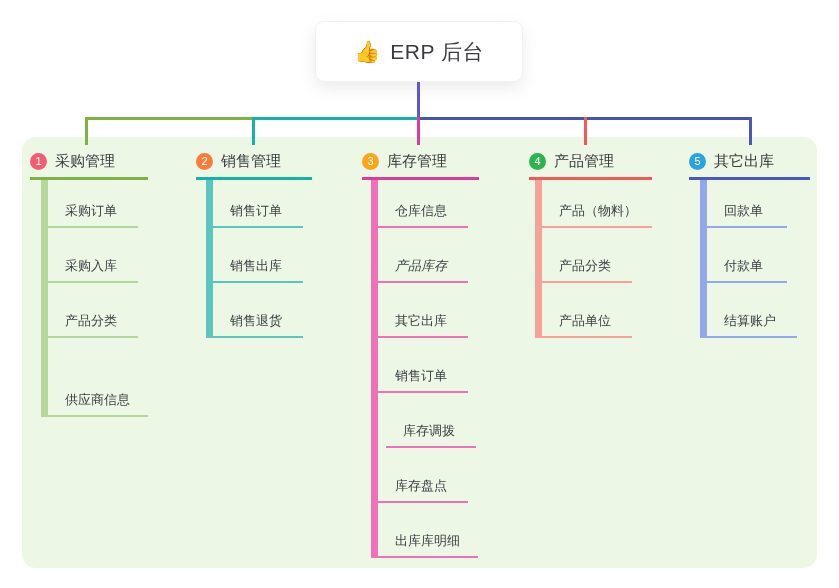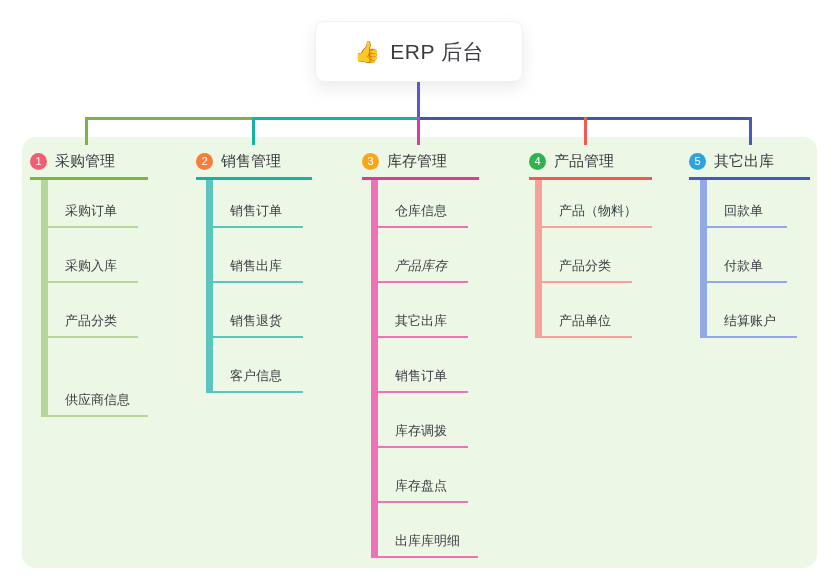--- a/index.html
+++ b/index.html
@@ -126,9 +126,6 @@
   <div class="kid" style="border-bottom-color: rgb(92, 197, 189);">
       <span>销售退货</span>
     </div>
-  <div class="kid" style="border-bottom-color: rgb(92, 197, 189);">
-      <span>客户信息</span>
-    </div>
 </div>
 
 <div class="branch-header bh-3" style="border-bottom-color: rgb(221, 58, 153);">

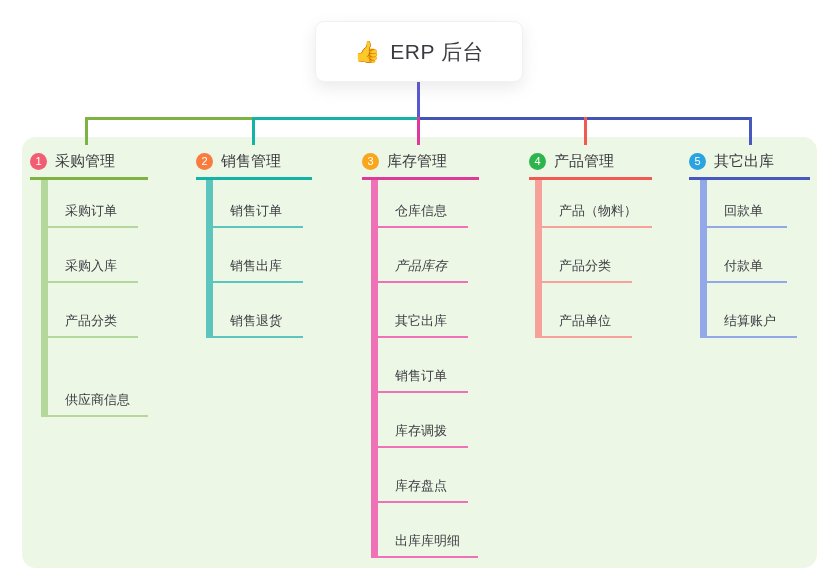--- a/index.html
+++ b/index.html
@@ -145,7 +145,7 @@
   <div class="kid" style="border-bottom-color: rgb(239, 114, 184);">
       <span>销售订单</span>
     </div>
-  <div class="kid" style="border-bottom-color: rgb(239, 114, 184);">
+  <div class="kid" style="border-bottom-color: rgb(239, 114, 184); margin-left: 8px;">
       <span>库存调拨</span>
     </div>
   <div class="kid" style="border-bottom-color: rgb(239, 114, 184);">

